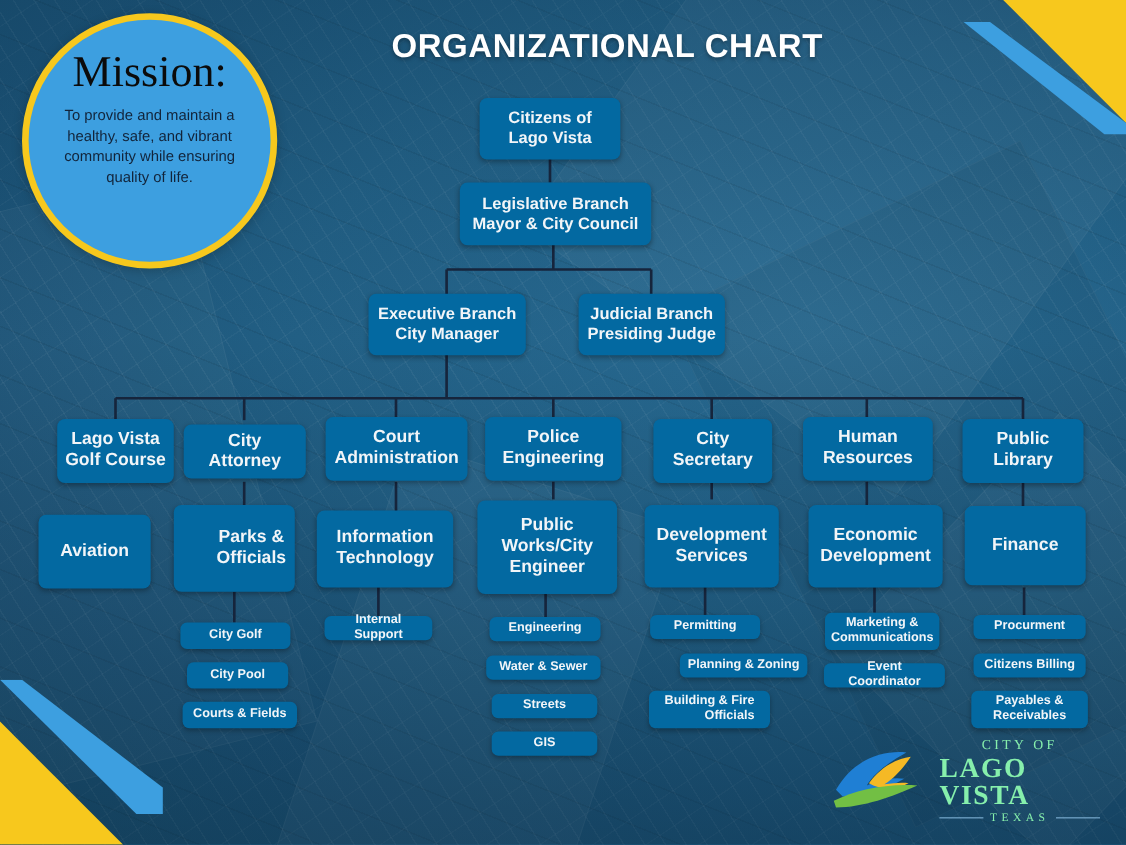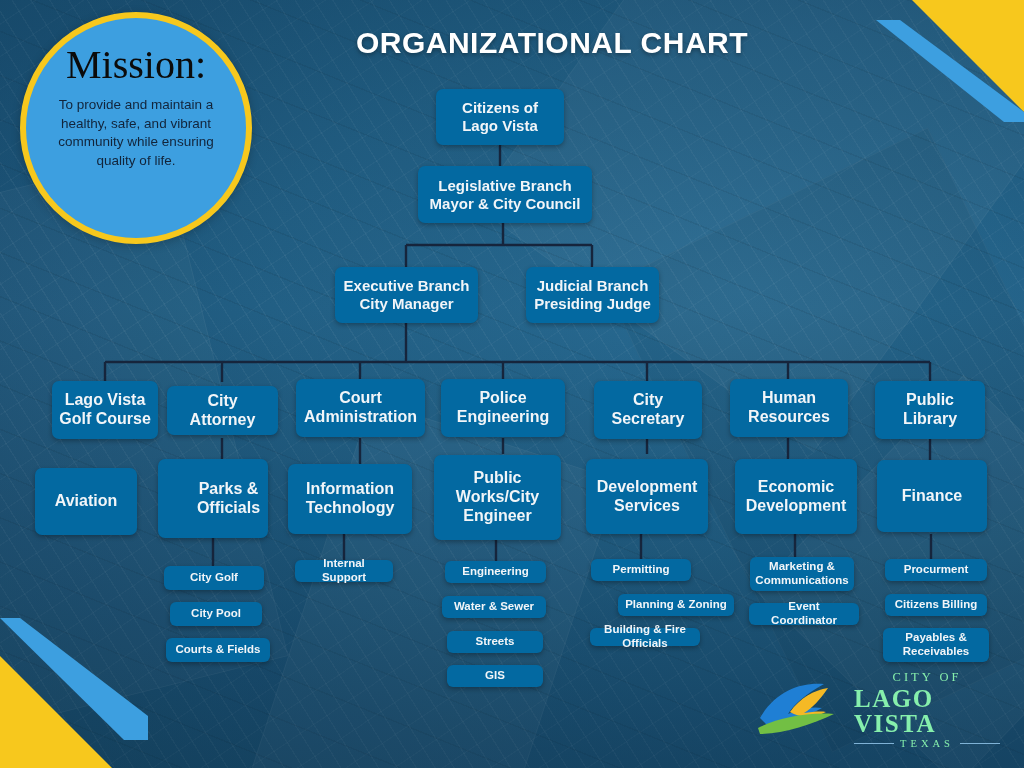--- a/index.html
+++ b/index.html
@@ -305,7 +305,7 @@
 <div class="node sub" style="left:586px; top:594px; width:116px; height:22px;margin-left:32px;">
   <div>Planning &amp; Zoning</div>
 </div>
-<div class="node sub" style="left:590px; top:628px; width:110px; height:18px;">
+<div class="node sub" style="left:590px; top:628px; width:110px; height:34px;text-align:right;">
   <div>
     <div>Building &amp; Fire</div>
     <div>Officials</div>

